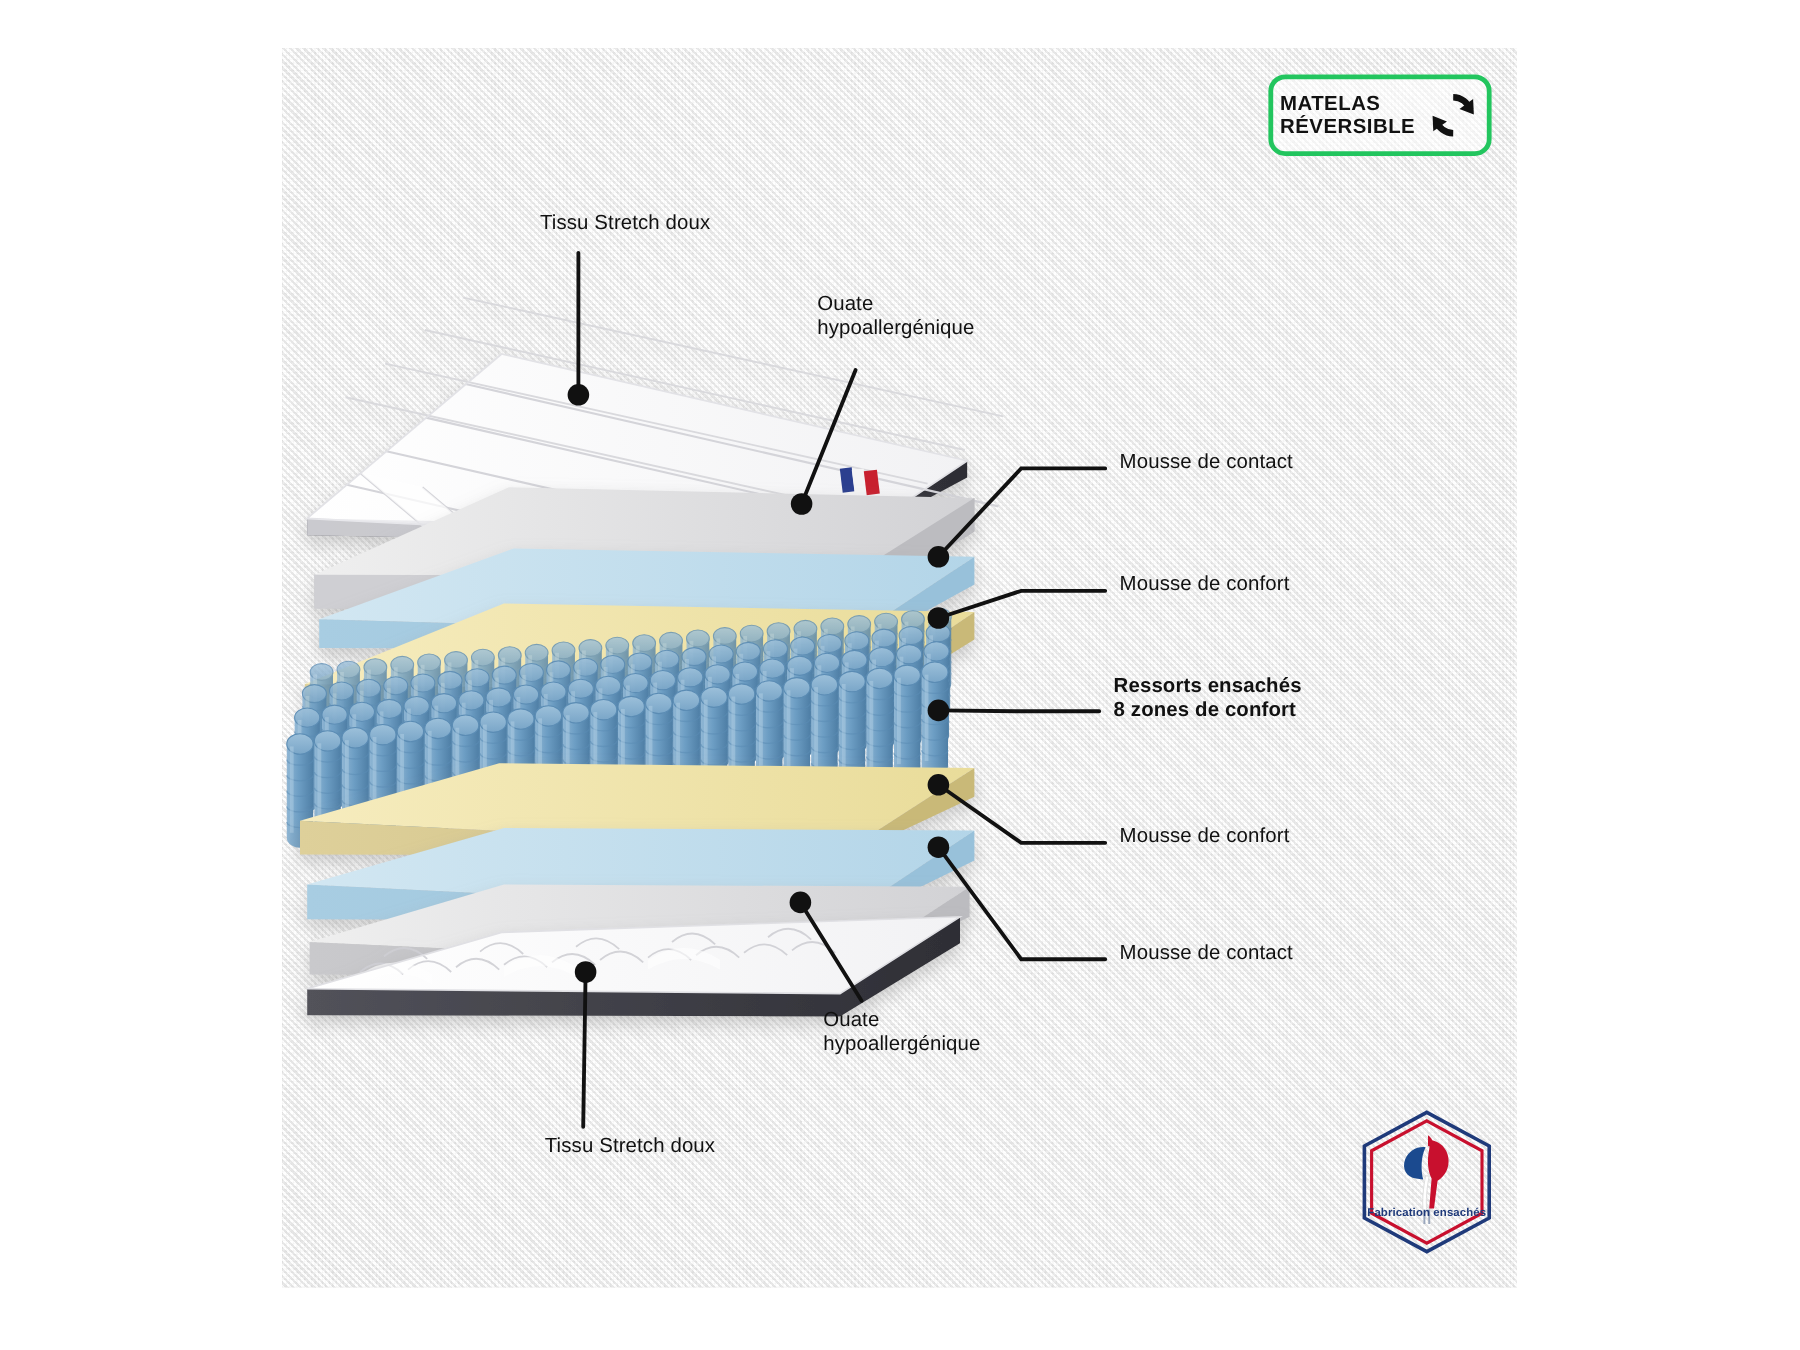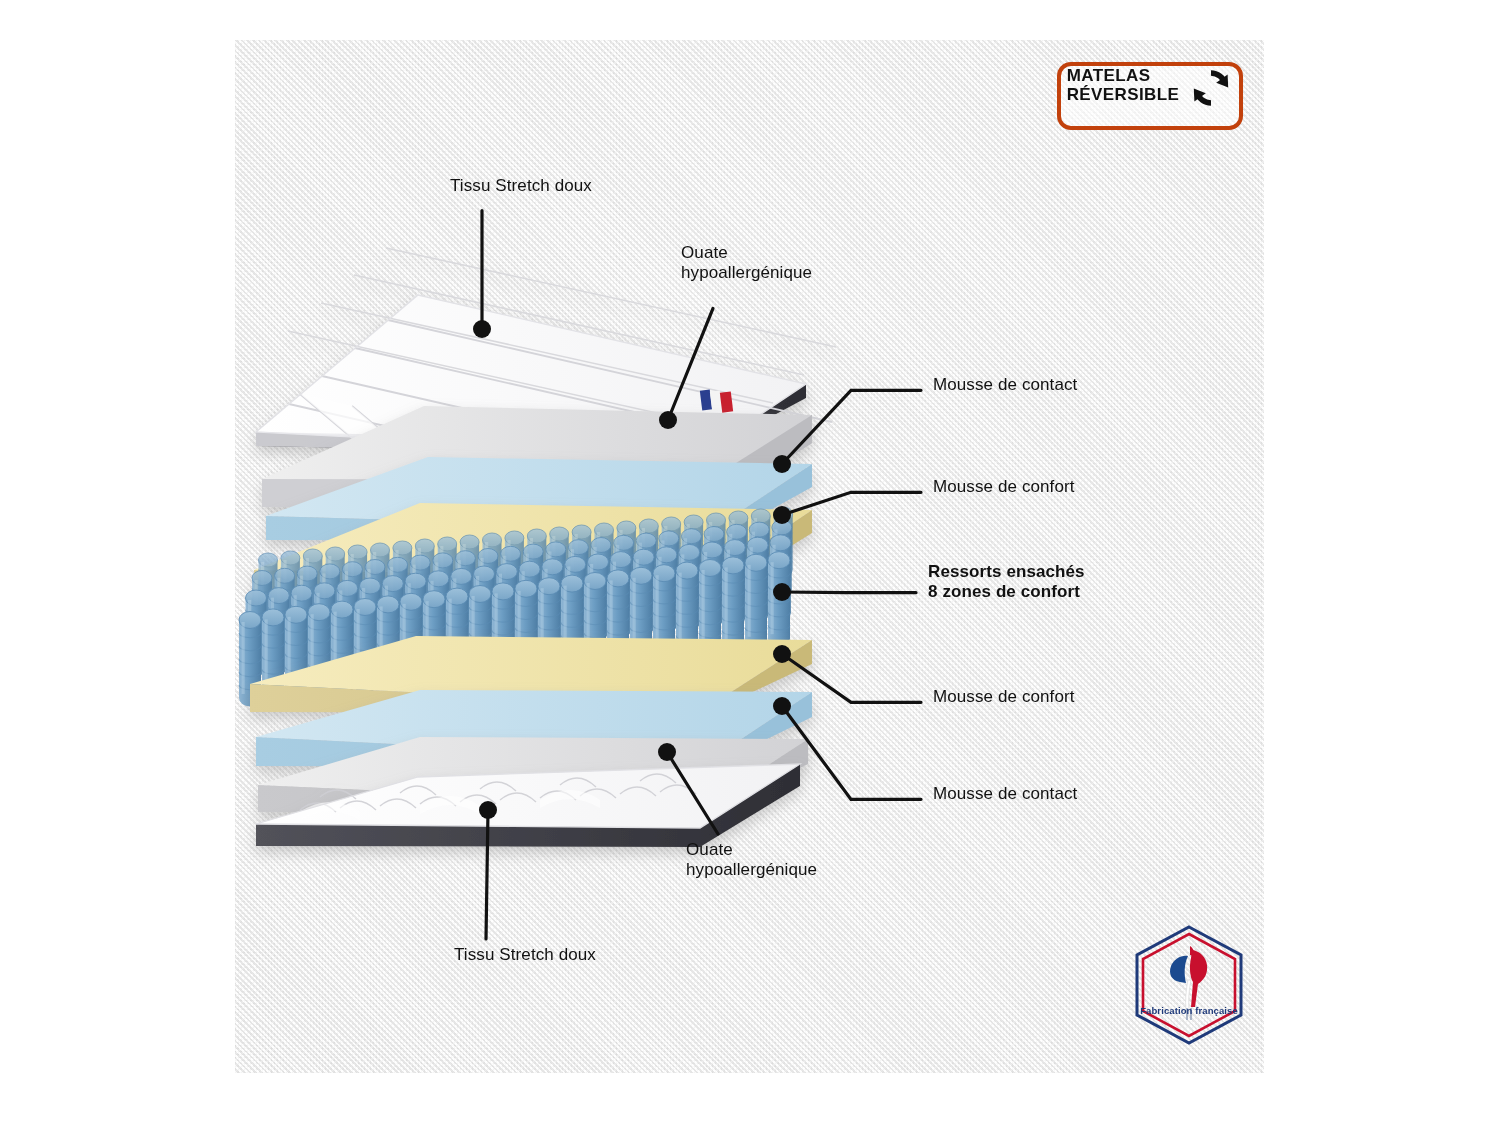--- a/index.html
+++ b/index.html
@@ -28,8 +28,8 @@
   
   .rev-badge{
     position:absolute;left:1057px;top:62px;width:186px;height:68px;
-    border:4px solid #c2410c;border-radius:14px;background:rgba(255,255,255,.55);
-    display:flex;justify-content:center;gap:10px;
+    border:4px solid #22c55e;border-radius:14px;background:rgba(255,255,255,.55);
+    display:flex;align-items:center;justify-content:center;gap:10px;
     box-sizing:border-box;
   }
   .rev-badge .txt{

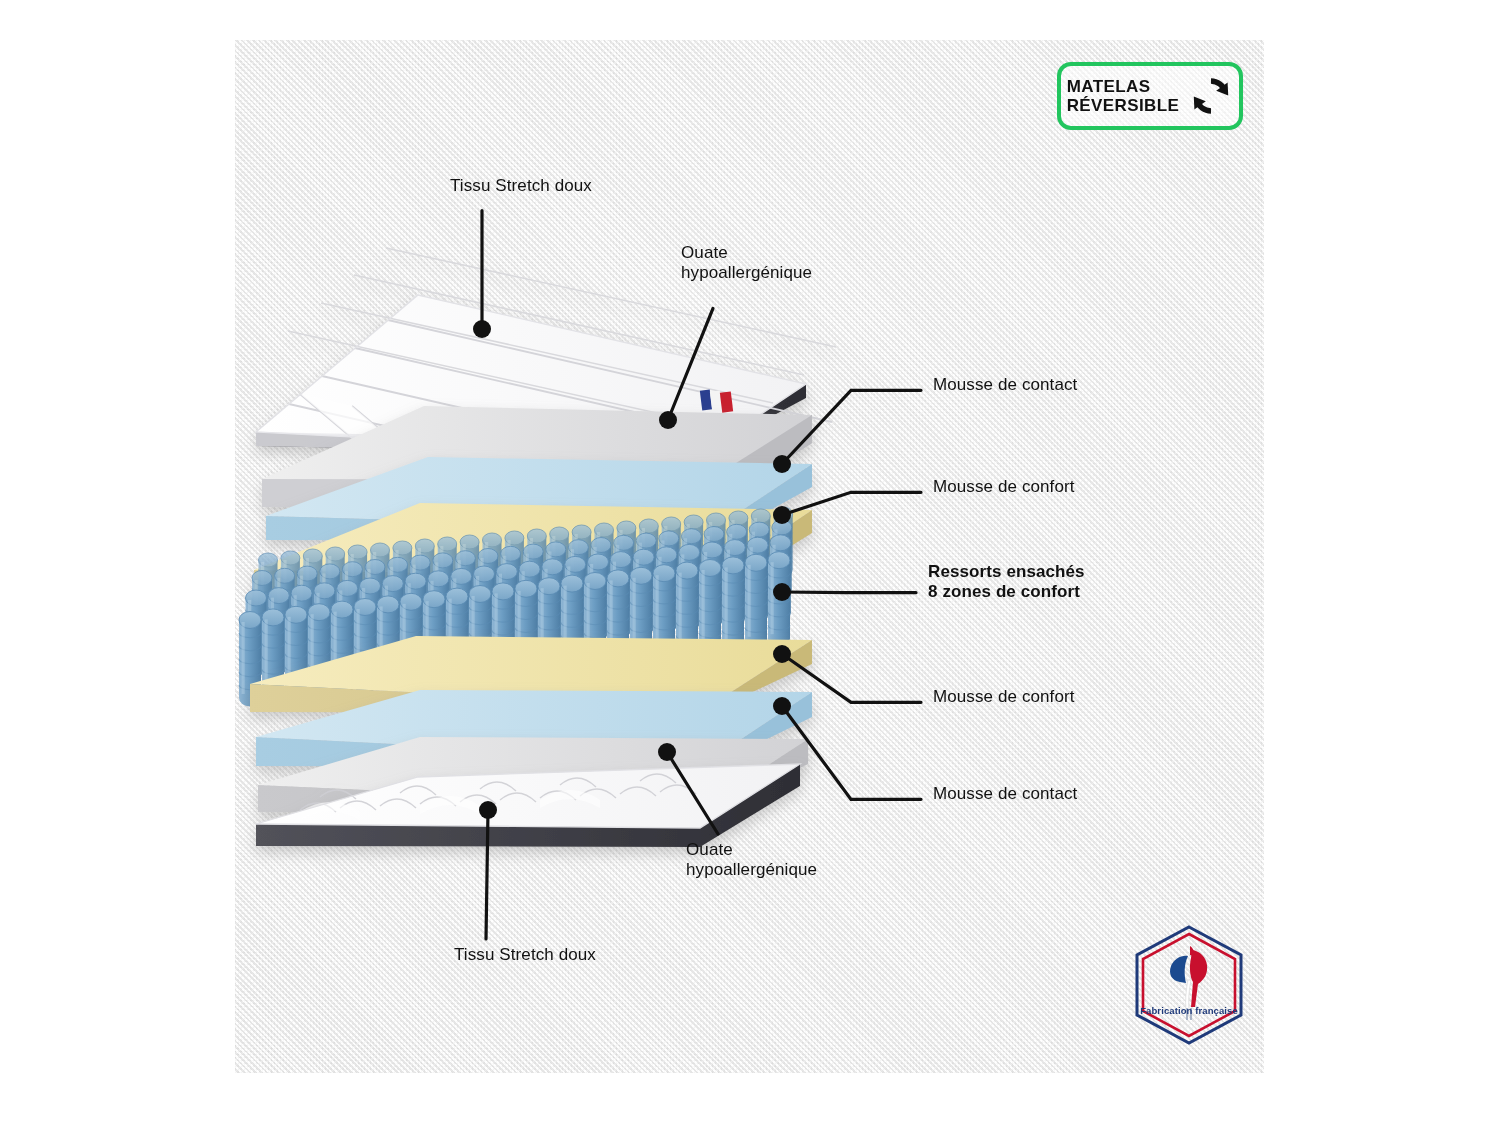--- a/index.html
+++ b/index.html
@@ -1459,7 +1459,7 @@
       <path d="M60,58 C58,68 57,78 58,88 L61,88 C60,78 61,68 63,58 Z" fill="#ffffff" stroke="#dadada" stroke-width=".7"></path>
       <path d="M59,86 L59,98 M63,86 L63,98" stroke="#9aa7bd" stroke-width="1.6"></path>
     </svg>
-    <div class="cap">Fabrication française</div>
+    <div class="cap">Fabrication ensachés</div>
   </div>
 
   <div id="labels">

